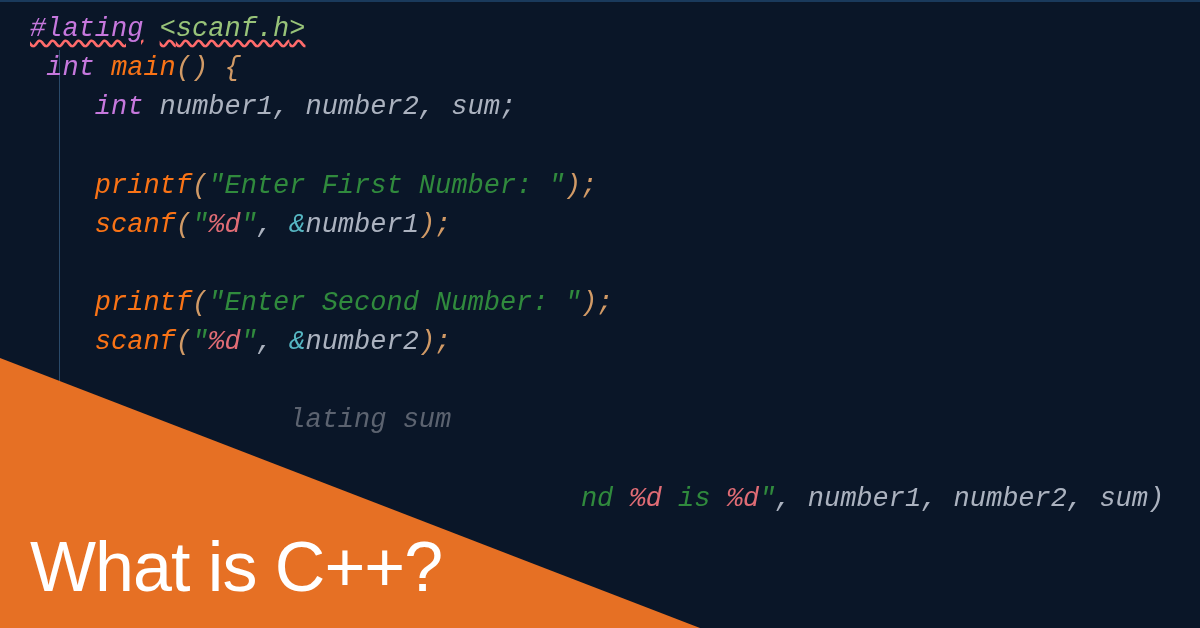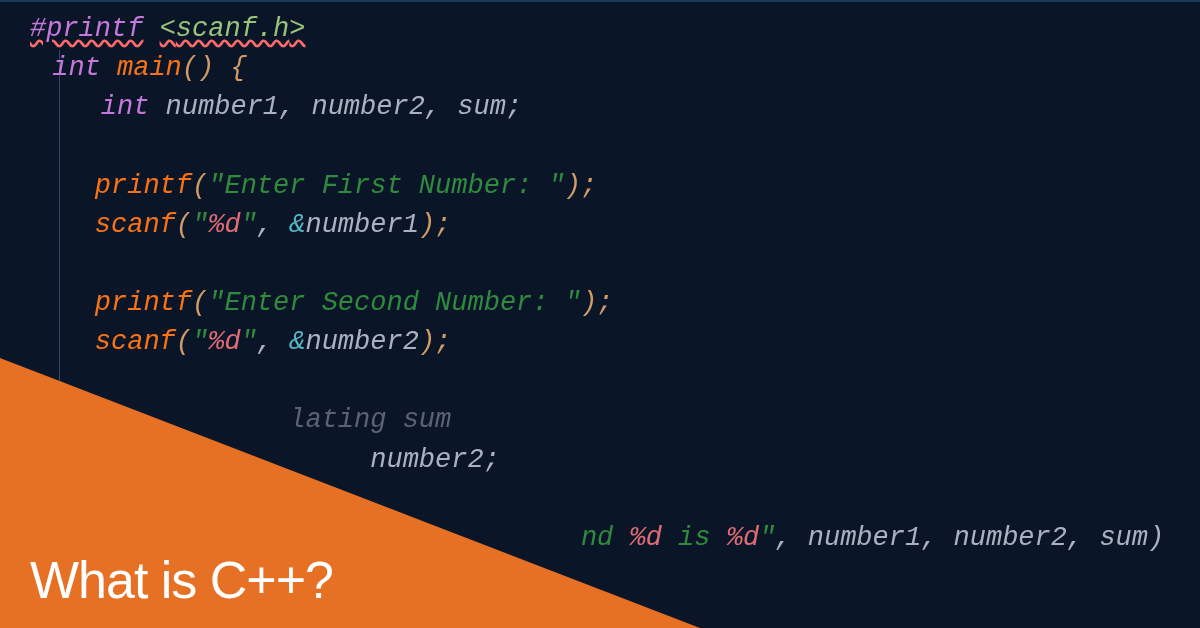--- a/index.html
+++ b/index.html
@@ -80,7 +80,7 @@
 <div class="indent-guide"></div>
 
 <div class="code-area">
-  <div class="code-line"><span class="c-preprocessor squiggle">#printf</span><span> </span><span class="c-include-path squiggle">&lt;</span><span class="c-include-path squiggle">scanf.h</span><span class="c-include-path squiggle">&gt;</span></div>
+  <div class="code-line"><span class="c-preprocessor squiggle">#lating</span><span> </span><span class="c-include-path squiggle">&lt;</span><span class="c-include-path squiggle">scanf.h</span><span class="c-include-path squiggle">&gt;</span></div>
   <div class="code-line"><span> </span><span class="c-type">int</span><span> </span><span class="c-function">main</span><span class="c-paren">()</span><span class="c-brace"> {</span></div>
   <div class="code-line"><span>    </span><span class="c-type">int</span><span class="c-identifier"> number1, number2, sum;</span></div>
   <div class="code-line"> </div>

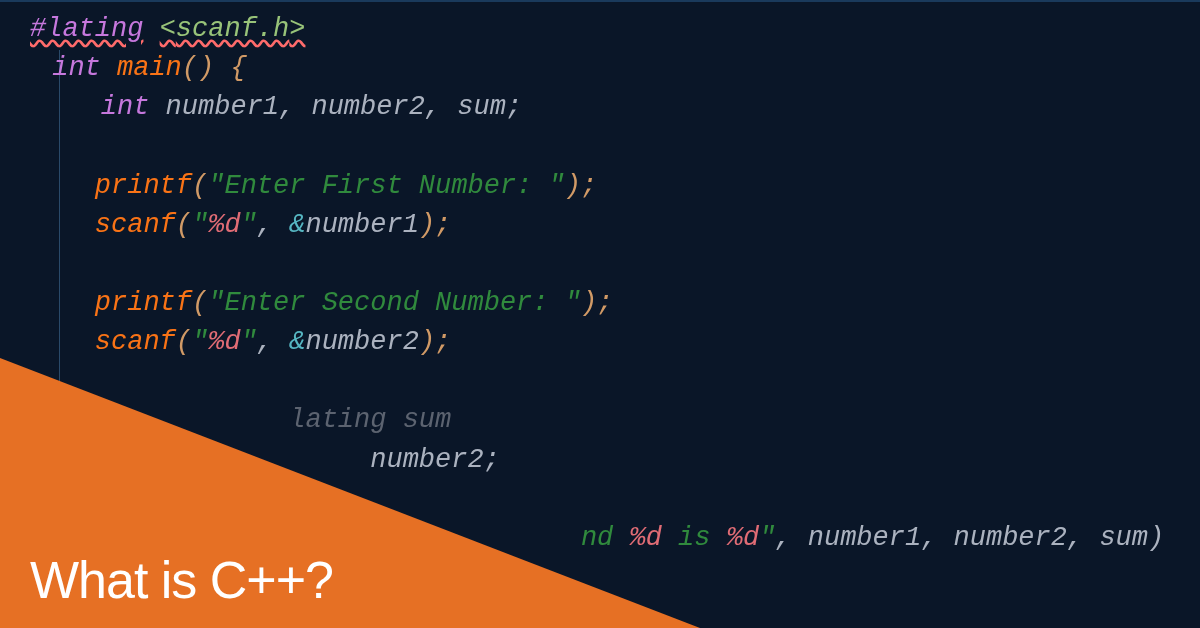--- a/index.html
+++ b/index.html
@@ -41,7 +41,7 @@
     }
     .c-preprocessor { color: #c678dd; }
     .c-include-path { color: #98c379; }
-    .c-type { color: #c678dd; margin-left: 6px; }
+    .c-type { color: #c678dd; }
     .c-function { color: #f97316; }
     .c-identifier { color: #abb2bf; }
     .c-brace { color: #d19a66; }

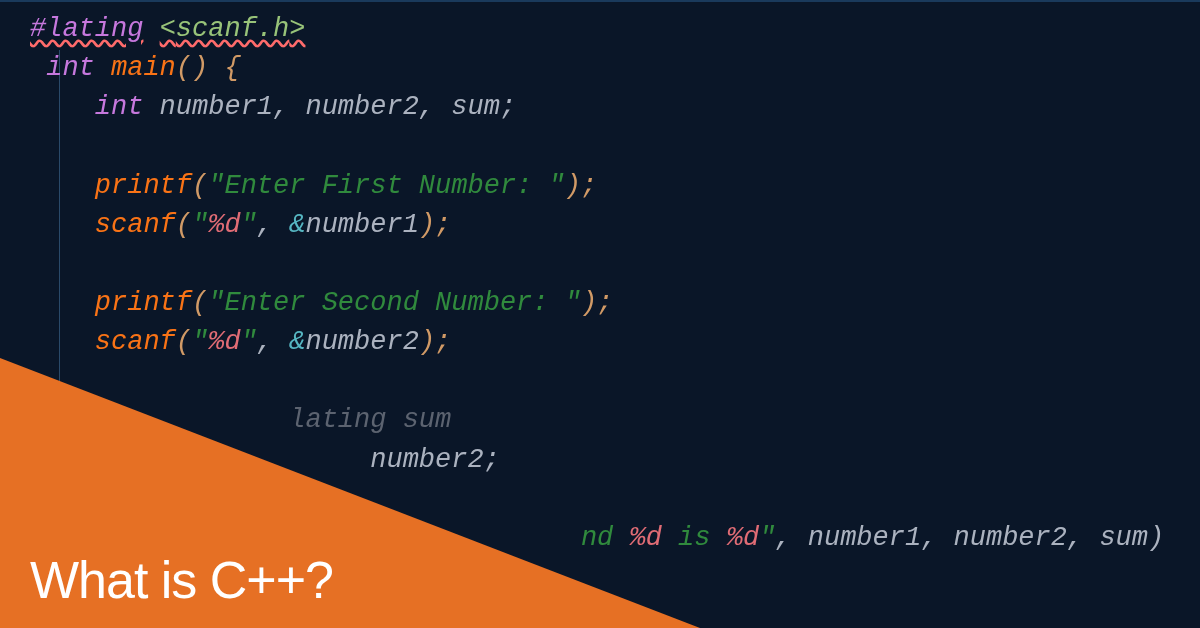--- a/index.html
+++ b/index.html
@@ -91,7 +91,6 @@
   <div class="code-line"><span>    </span><span class="c-function">scanf</span><span class="c-paren">(</span><span class="c-string">"</span><span class="c-format">%d</span><span class="c-string">"</span><span class="c-identifier">, </span><span class="c-amp">&amp;</span><span class="c-identifier">number2</span><span class="c-paren">);</span></div>
   <div class="code-line"> </div>
   <div class="code-line"><span>                </span><span class="c-comment">lating sum</span></div>
-  <div class="code-line"><span>                    </span><span class="c-identifier"> number2;</span></div>
   <div class="code-line"> </div>
   <div class="code-line"><span>                                  </span><span class="c-string">nd </span><span class="c-format">%d</span><span class="c-string"> is </span><span class="c-format">%d</span><span class="c-string">"</span><span class="c-identifier">, number1, number2, sum)</span></div>
 </div>

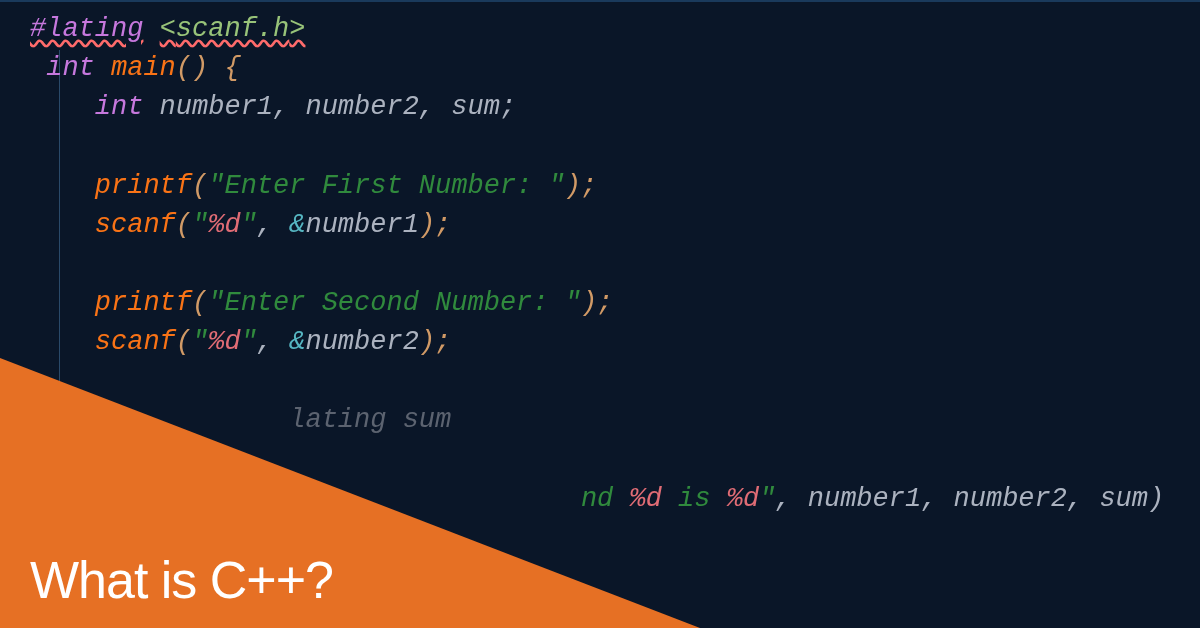--- a/index.html
+++ b/index.html
@@ -68,7 +68,7 @@
       font-family: 'Arial', 'Helvetica', sans-serif;
       font-style: normal;
       font-weight: 400;
-      font-size: 52px;
+      font-size: 70px;
       color: #ffffff;
       z-index: 3;
       letter-spacing: -1px;

